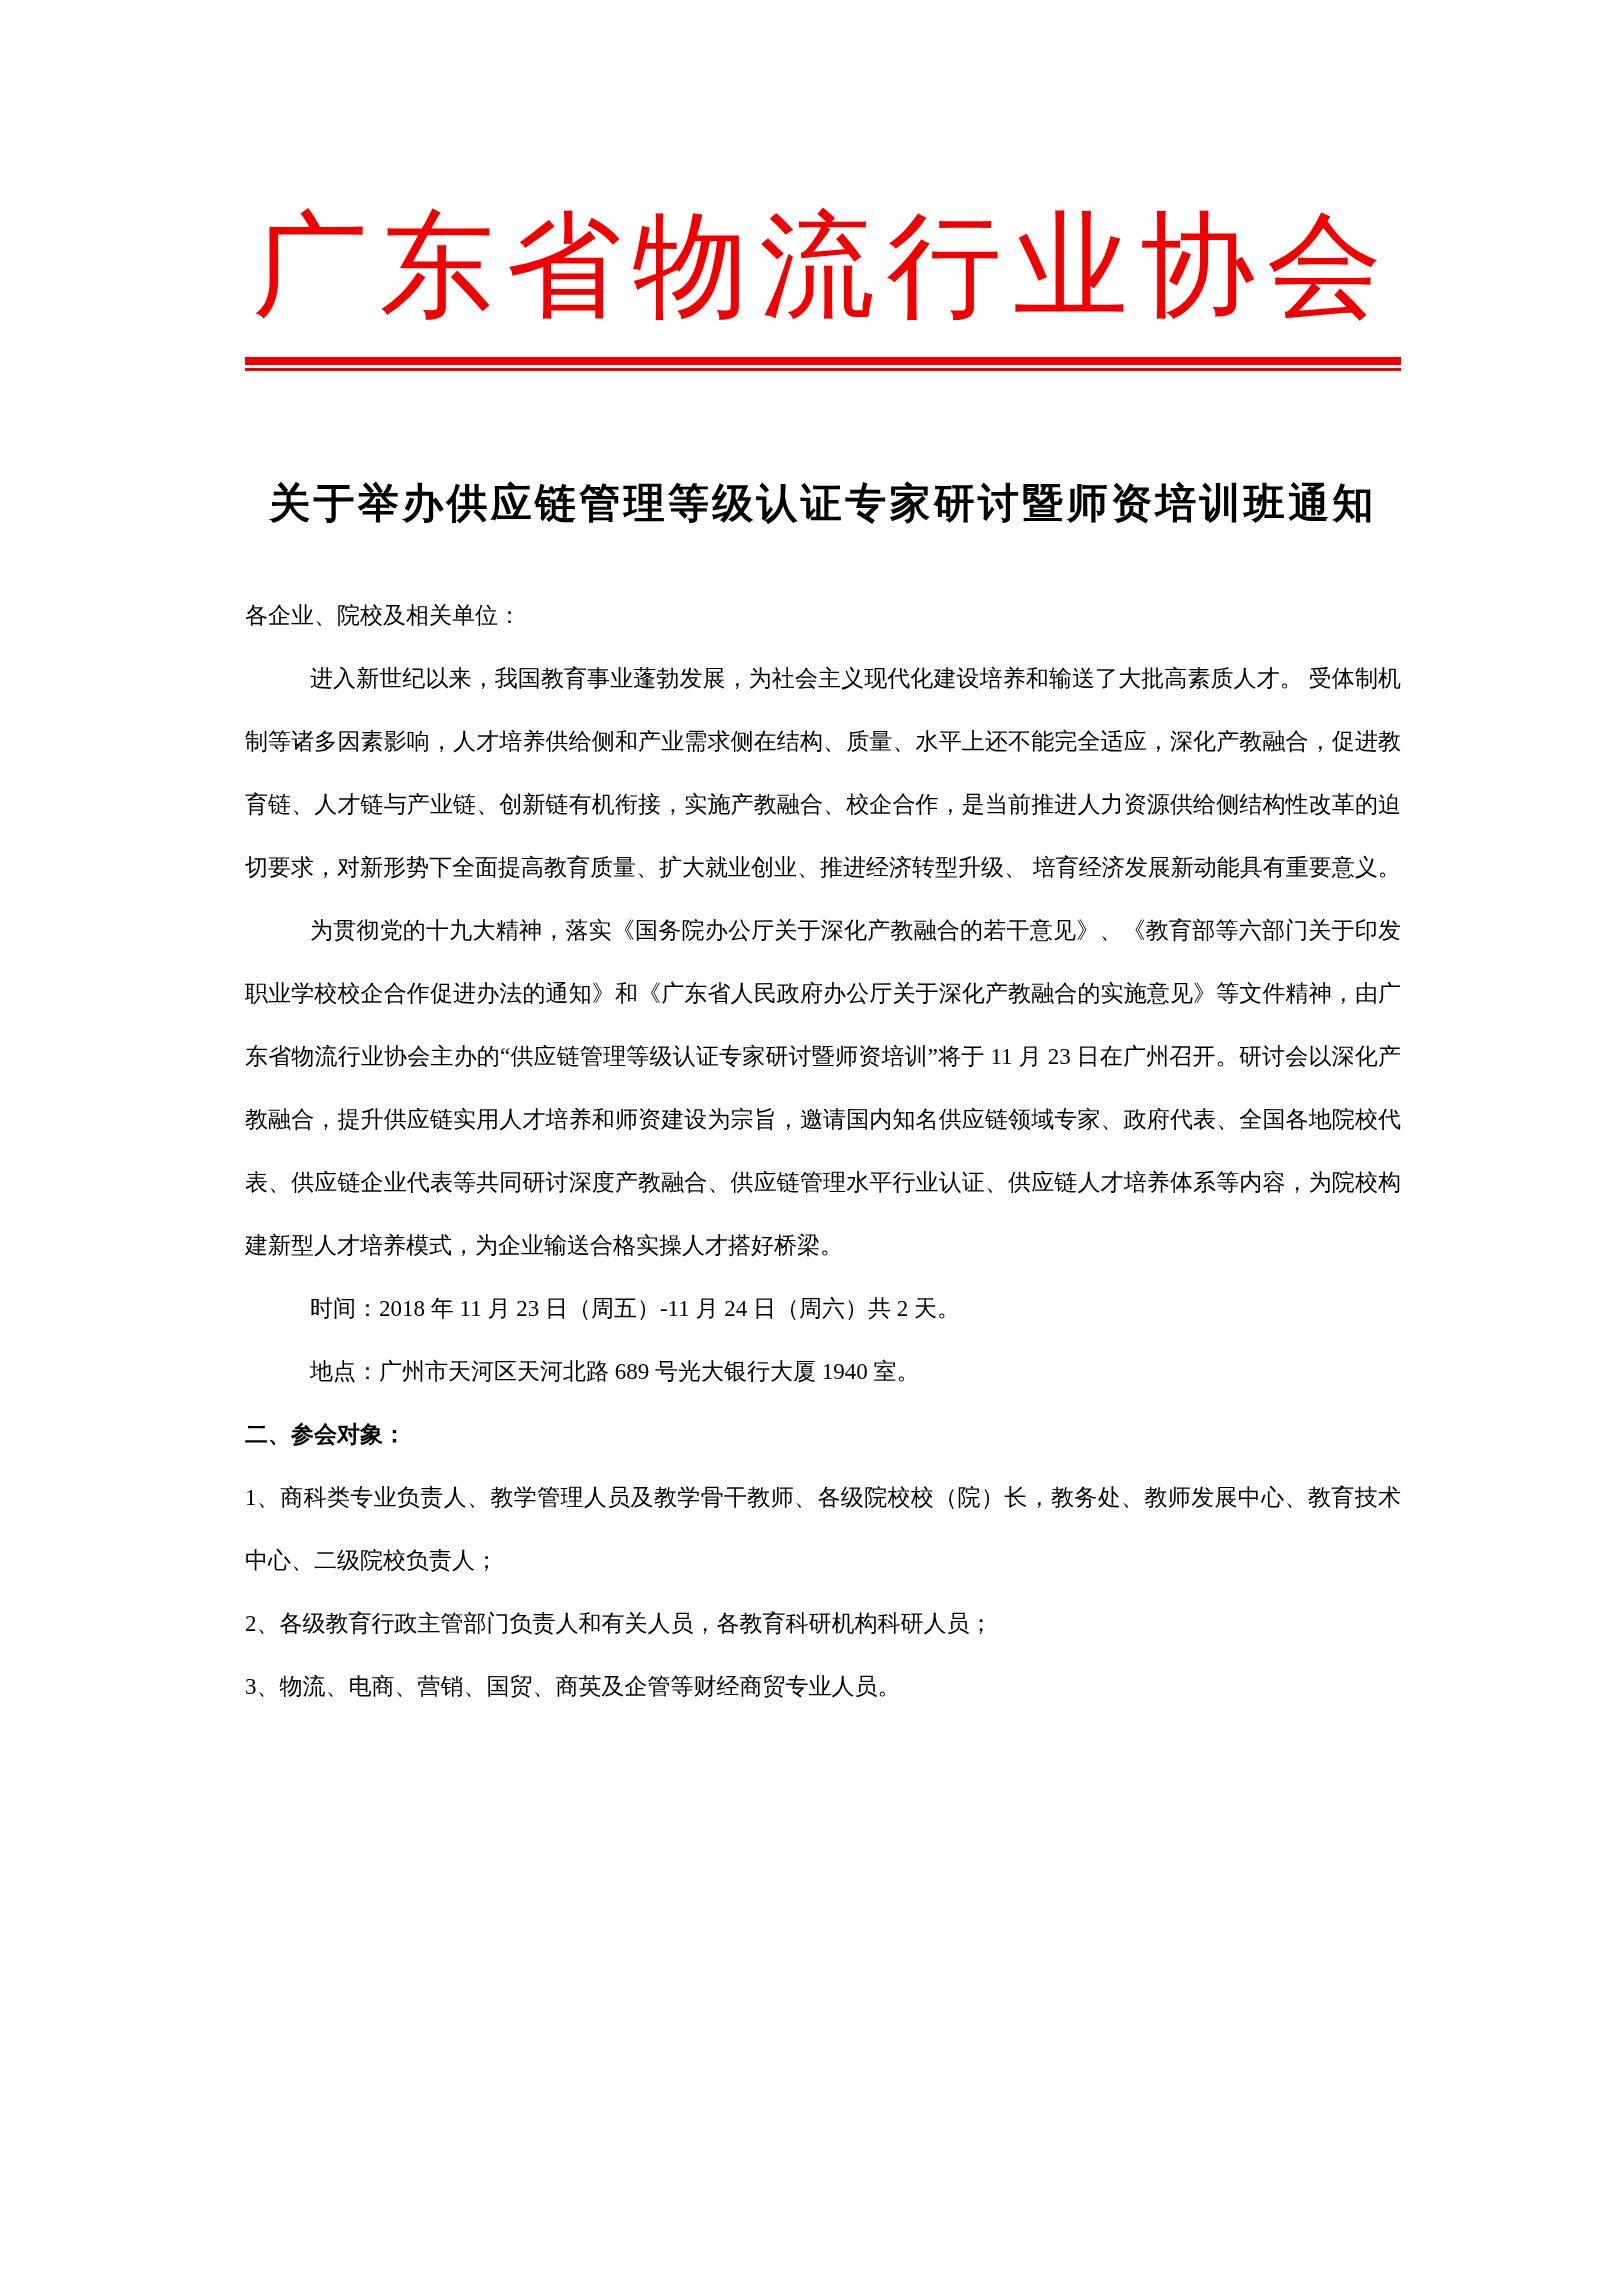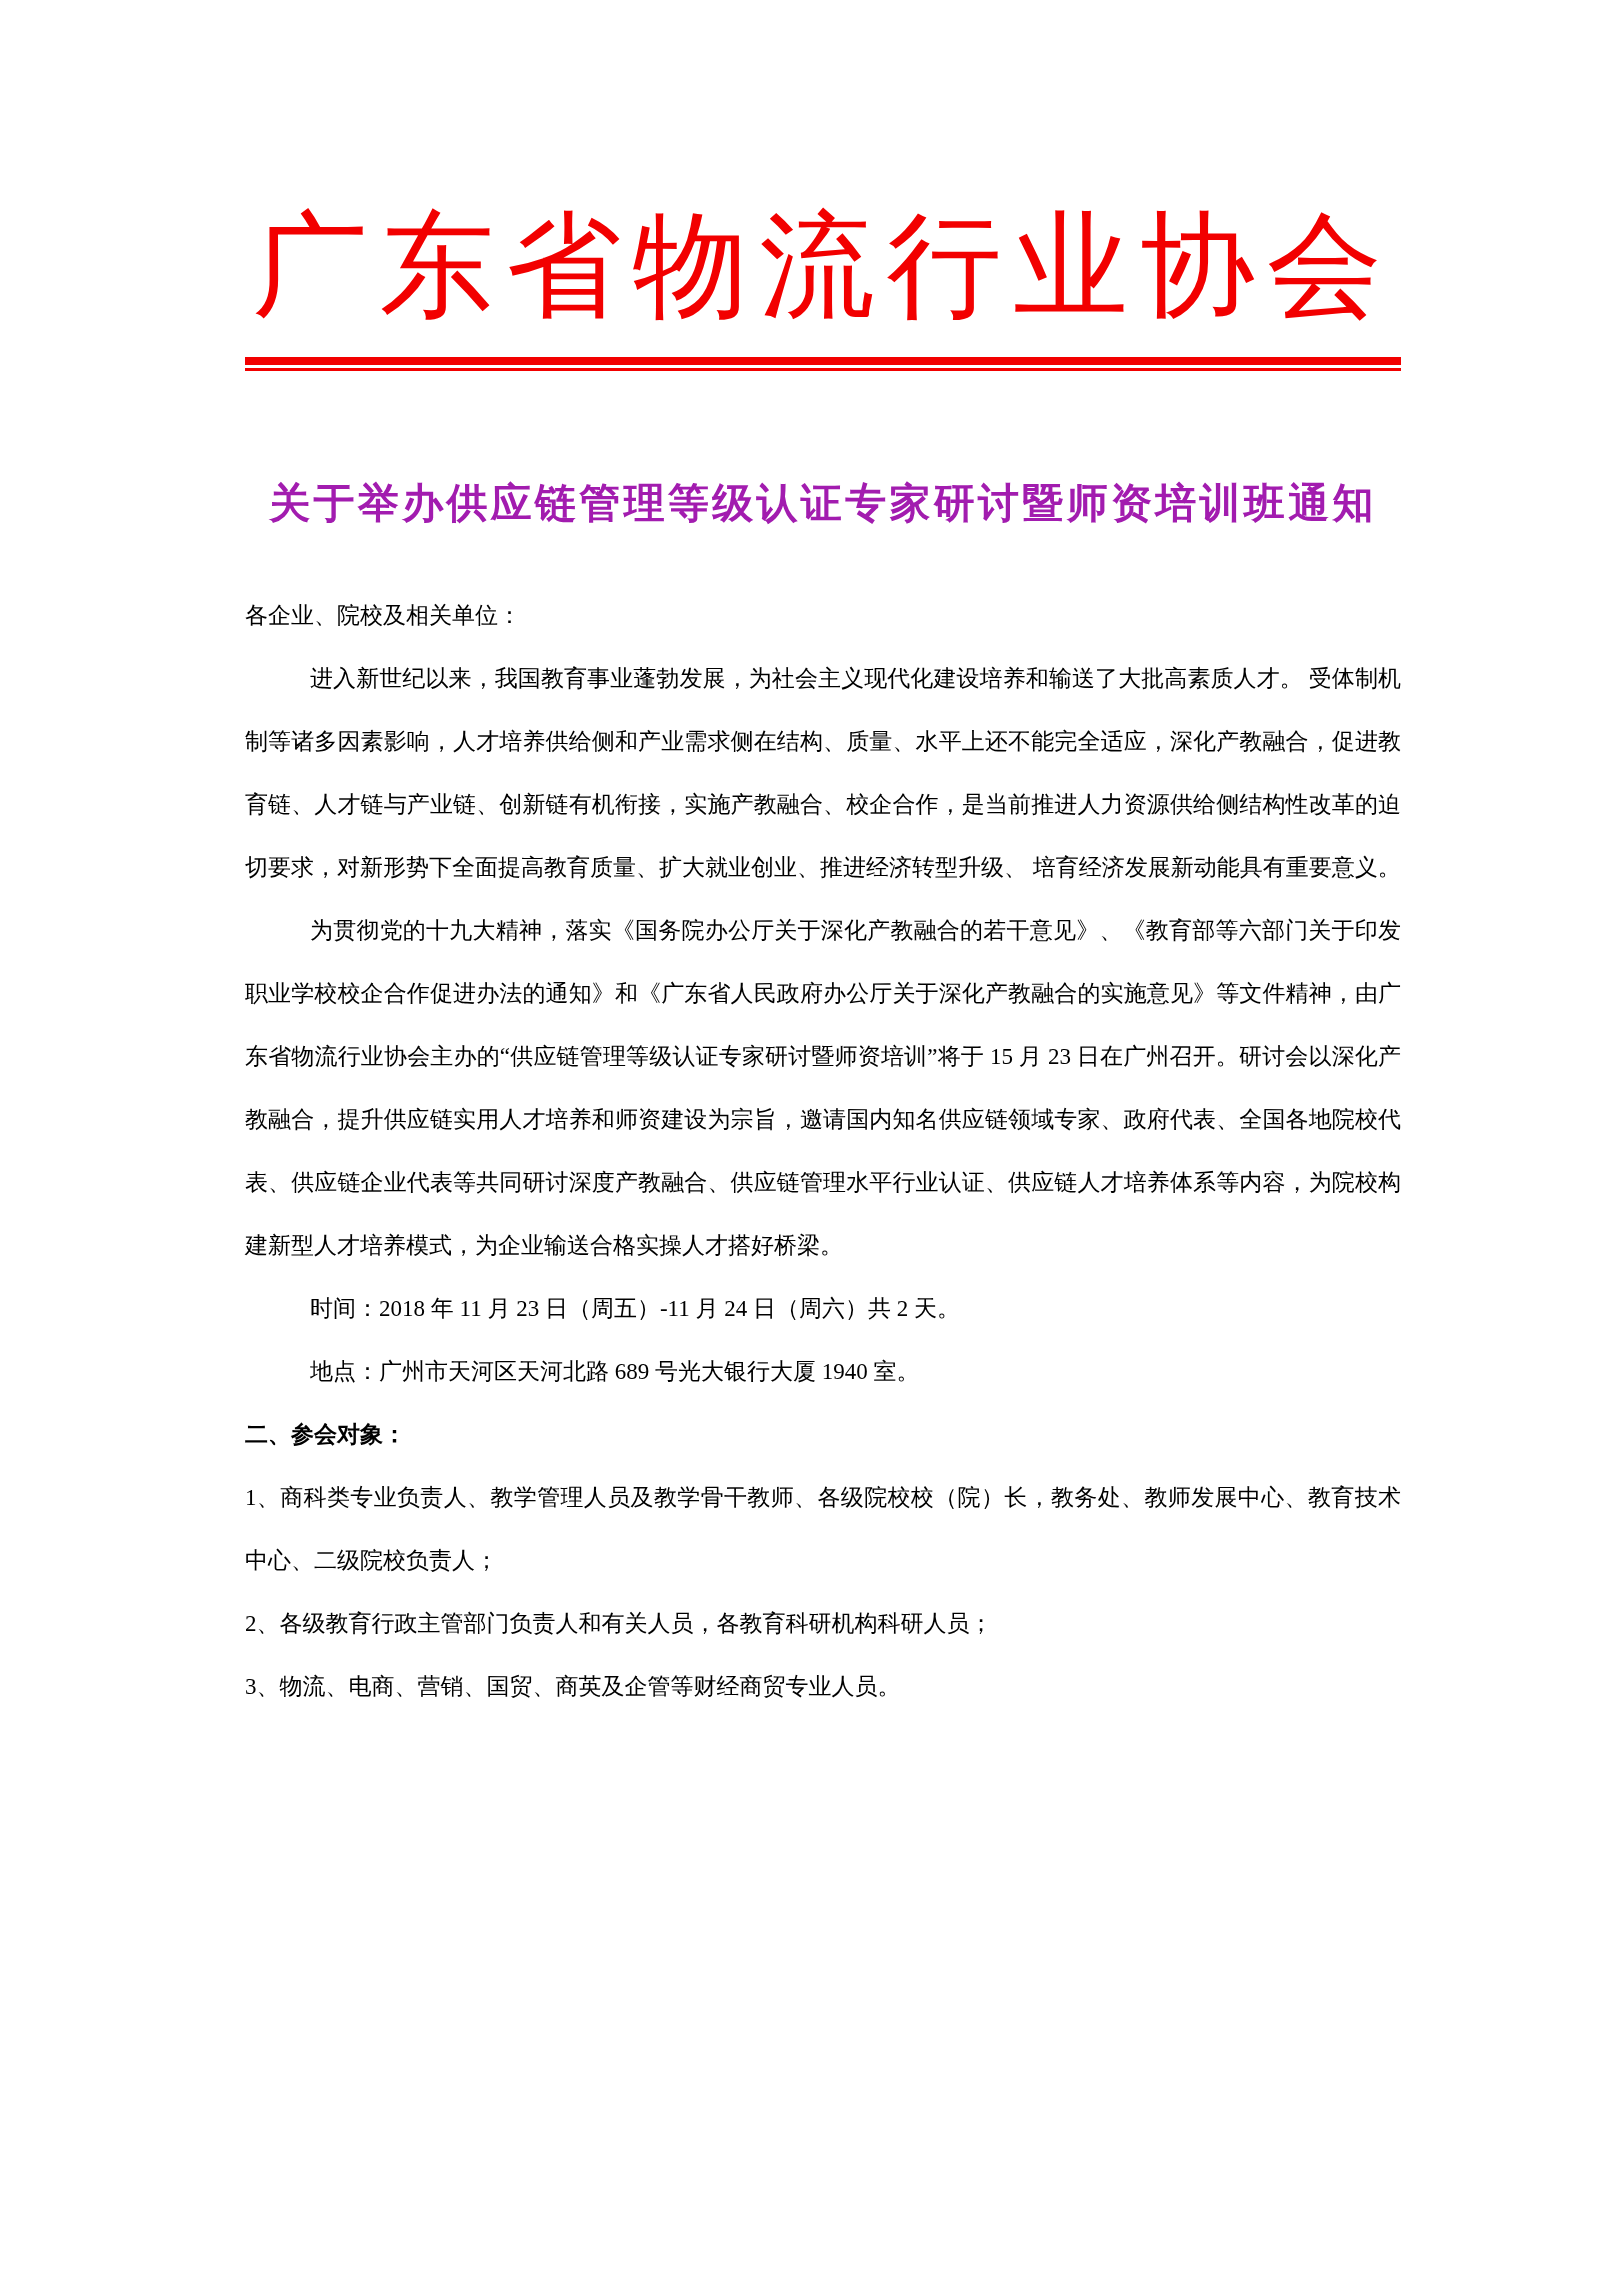--- a/index.html
+++ b/index.html
@@ -42,7 +42,7 @@
     font-weight: 700;
     letter-spacing: 3.3px;
     text-align: center;
-    color: #a21caf;
+    color: #000000;
   }
   .body-text {
     margin-top: 58px;

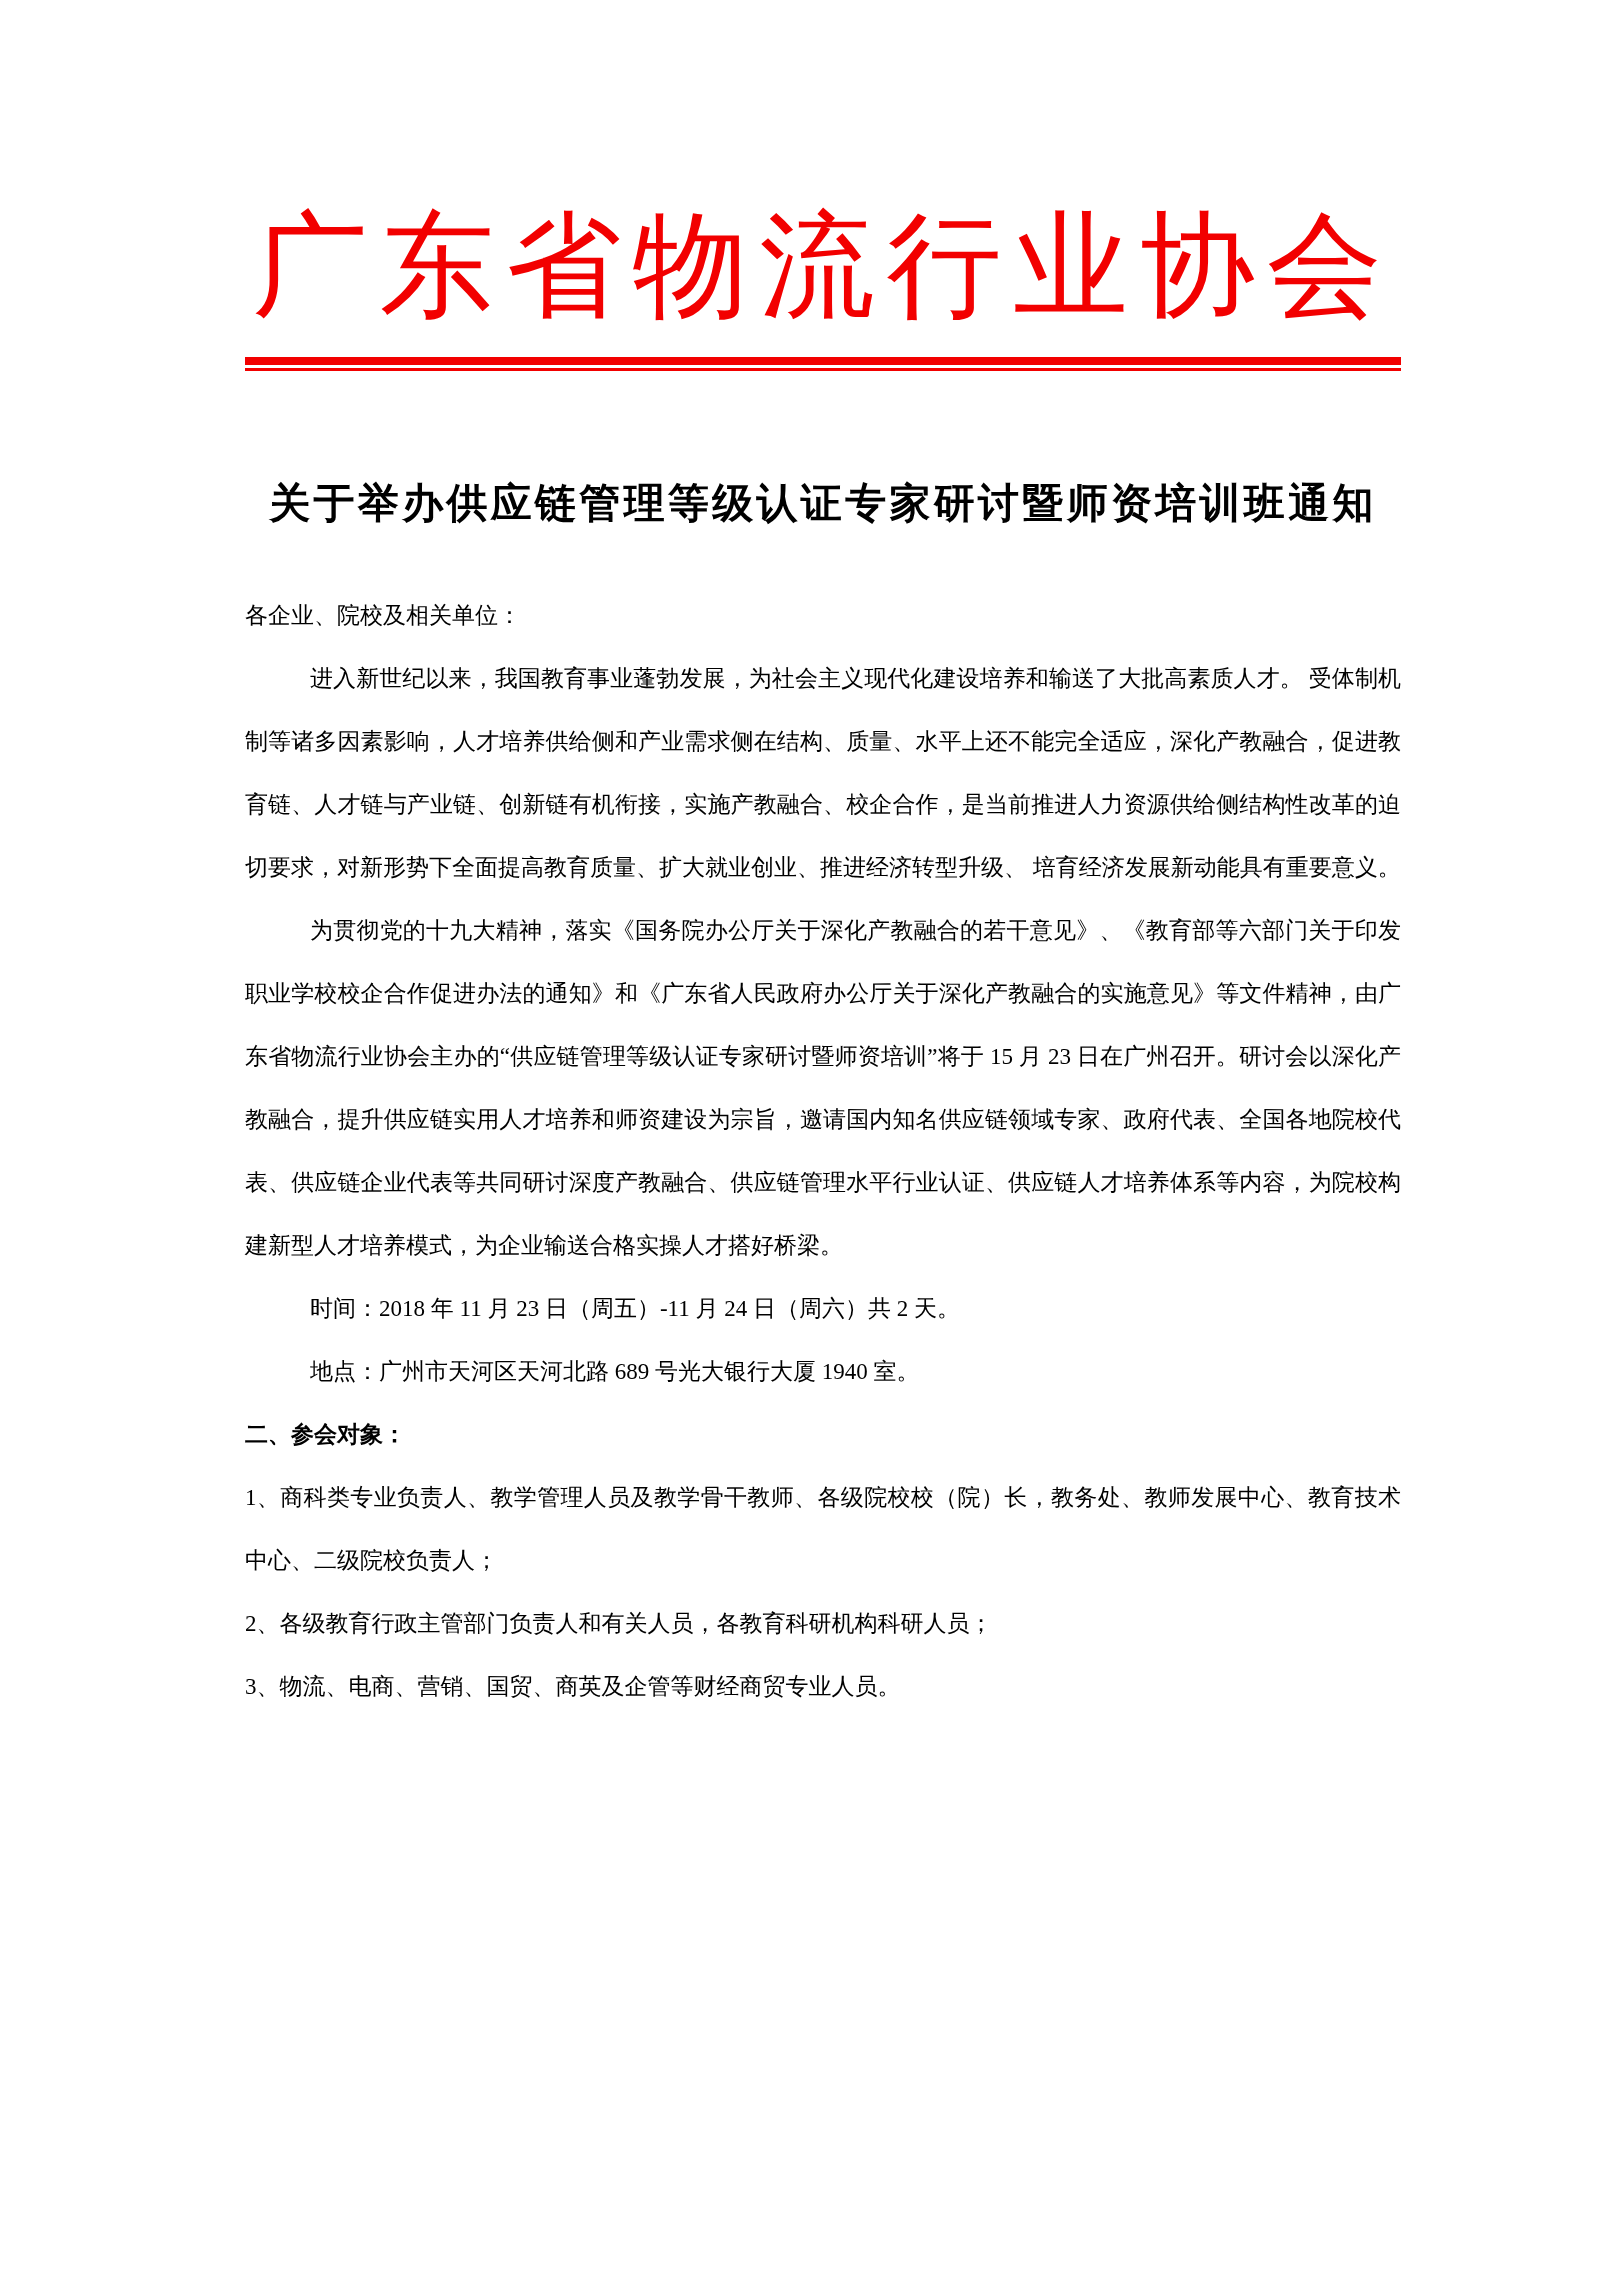--- a/index.html
+++ b/index.html
@@ -76,7 +76,7 @@
 
     <p class="indent">进入新世纪以来，我国教育事业蓬勃发展，为社会主义现代化建设培养和输送了大批高素质人才。 受体制机制等诸多因素影响，人才培养供给侧和产业需求侧在结构、质量、水平上还不能完全适应，深化产教融合，促进教育链、人才链与产业链、创新链有机衔接，实施产教融合、校企合作，是当前推进人力资源供给侧结构性改革的迫切要求，对新形势下全面提高教育质量、扩大就业创业、推进经济转型升级、 培育经济发展新动能具有重要意义。</p>
 
-    <p class="indent">为贯彻党的十九大精神，落实《国务院办公厅关于深化产教融合的若干意见》、《教育部等六部门关于印发职业学校校企合作促进办法的通知》和《广东省人民政府办公厅关于深化产教融合的实施意见》等文件精神，由广东省物流行业协会主办的“供应链管理等级认证专家研讨暨师资培训”将于 15 月 23 日在广州召开。研讨会以深化产教融合，提升供应链实用人才培养和师资建设为宗旨，邀请国内知名供应链领域专家、政府代表、全国各地院校代表、供应链企业代表等共同研讨深度产教融合、供应链管理水平行业认证、供应链人才培养体系等内容，为院校构建新型人才培养模式，为企业输送合格实操人才搭好桥梁。</p>
+    <p class="indent">为贯彻党的十九大精神，落实《国务院办公厅关于深化产教融合的若干意见》、《教育部等六部门关于印发职业学校校企合作促进办法的通知》和《广东省人民政府办公厅关于深化产教融合的实施意见》等文件精神，由广东省物流行业协会主办的“供应链管理等级认证专家研讨暨师资培训”将于 11 月 23 日在广州召开。研讨会以深化产教融合，提升供应链实用人才培养和师资建设为宗旨，邀请国内知名供应链领域专家、政府代表、全国各地院校代表、供应链企业代表等共同研讨深度产教融合、供应链管理水平行业认证、供应链人才培养体系等内容，为院校构建新型人才培养模式，为企业输送合格实操人才搭好桥梁。</p>
 
 
     <p class="indent">时间：2018 年 11 月 23 日（周五）-11 月 24 日（周六）共 2 天。</p>

